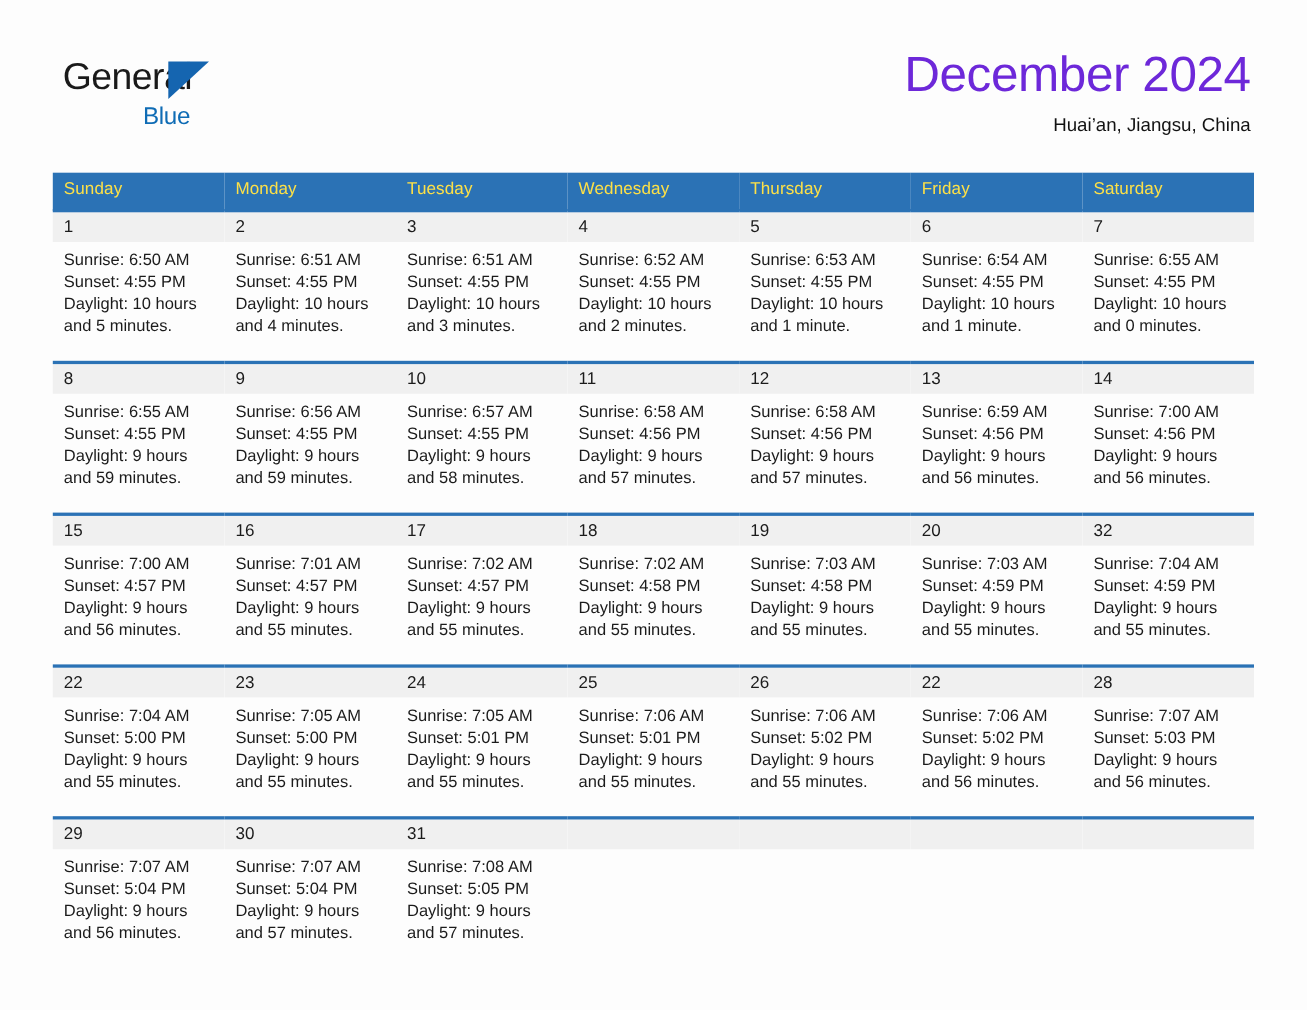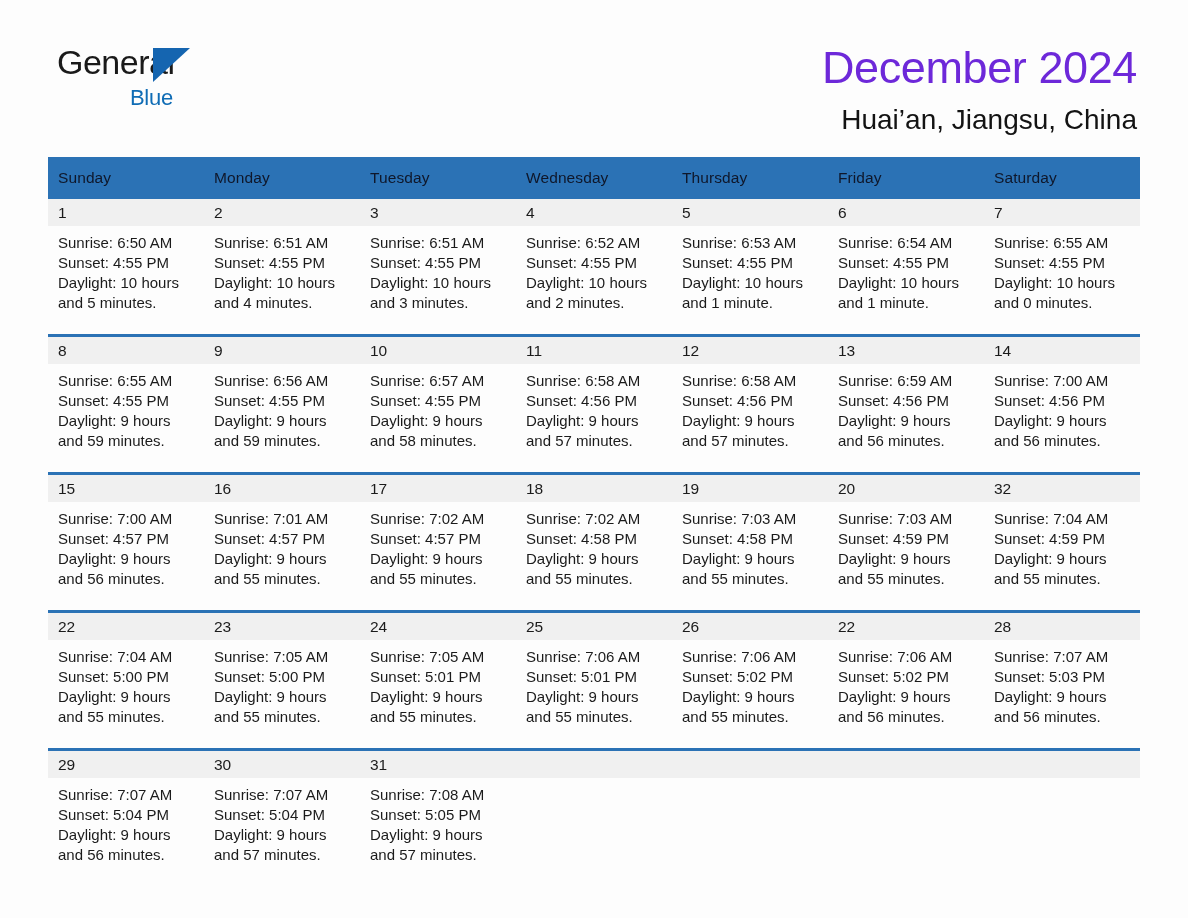--- a/index.html
+++ b/index.html
@@ -31,7 +31,7 @@
   .logo {
     position: absolute;
     left: 57px;
-    top: 2px;
+    top: 10px;
     width: 240px;
     height: 90px;
   }

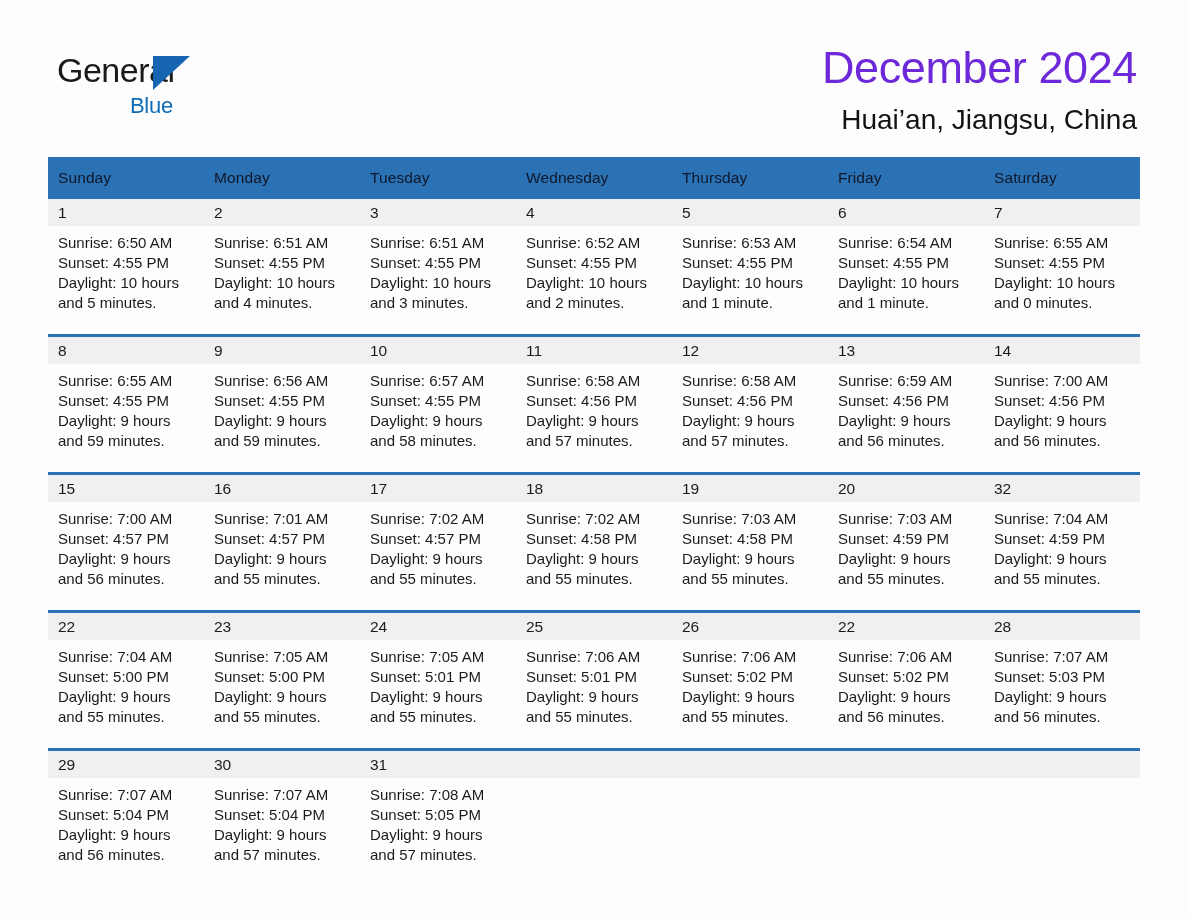--- a/index.html
+++ b/index.html
@@ -79,11 +79,11 @@
     white-space: nowrap;
   }
   .location {
-    font-size: 28px;
+    font-size: 17px;
     font-weight: 400;
     color: #131313;
     line-height: 34px;
-    margin-top: 7px;
+    margin-top: 1px;
     white-space: nowrap;
   }
 

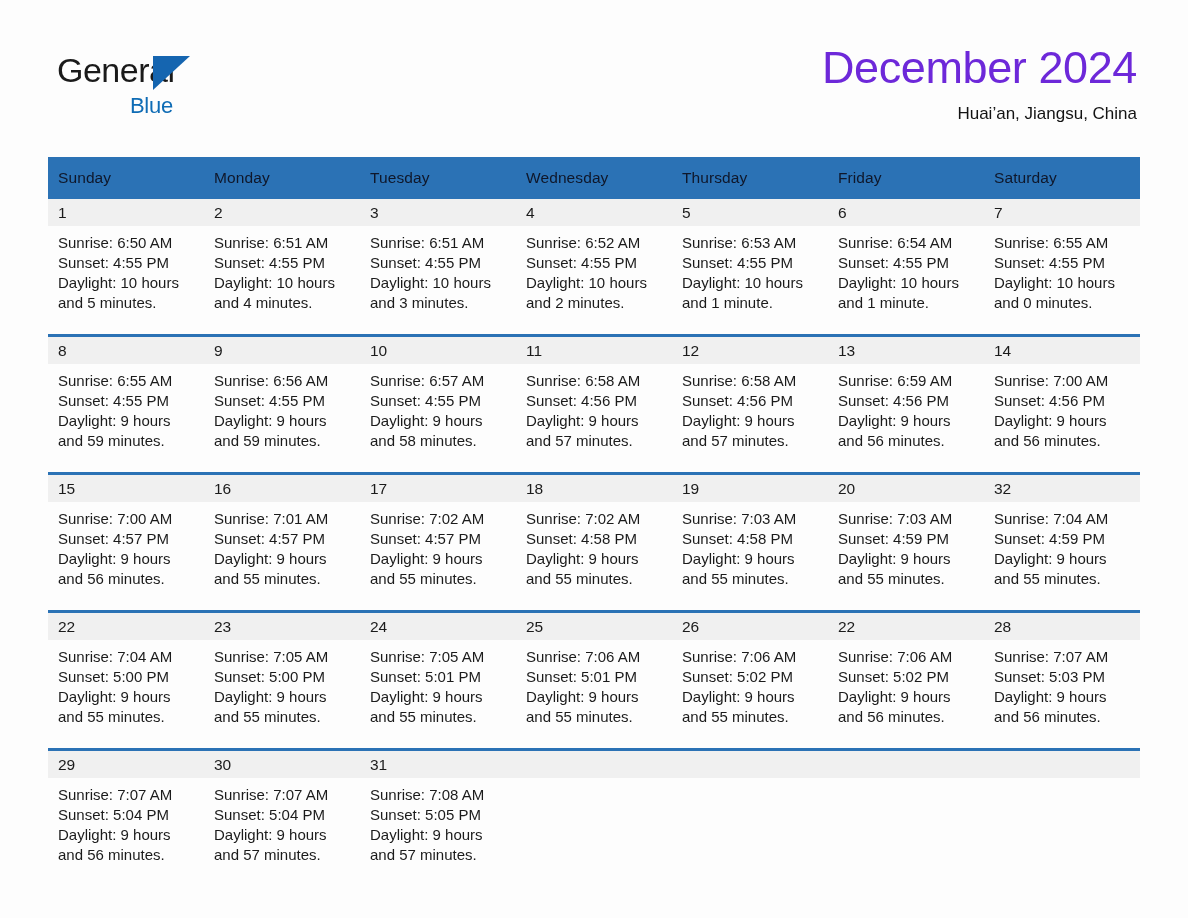--- a/index.html
+++ b/index.html
@@ -103,11 +103,11 @@
 
   thead th {
     background: #2b72b5;
-    color: #0f172a;
+    color: #fde047;
     font-size: 15.5px;
     font-weight: 400;
     text-align: left;
-    padding: 12px 0 9px 10px;
+    padding: 6px 0 9px 10px;
     height: 33px;
     vertical-align: middle;
     letter-spacing: 0.1px;

